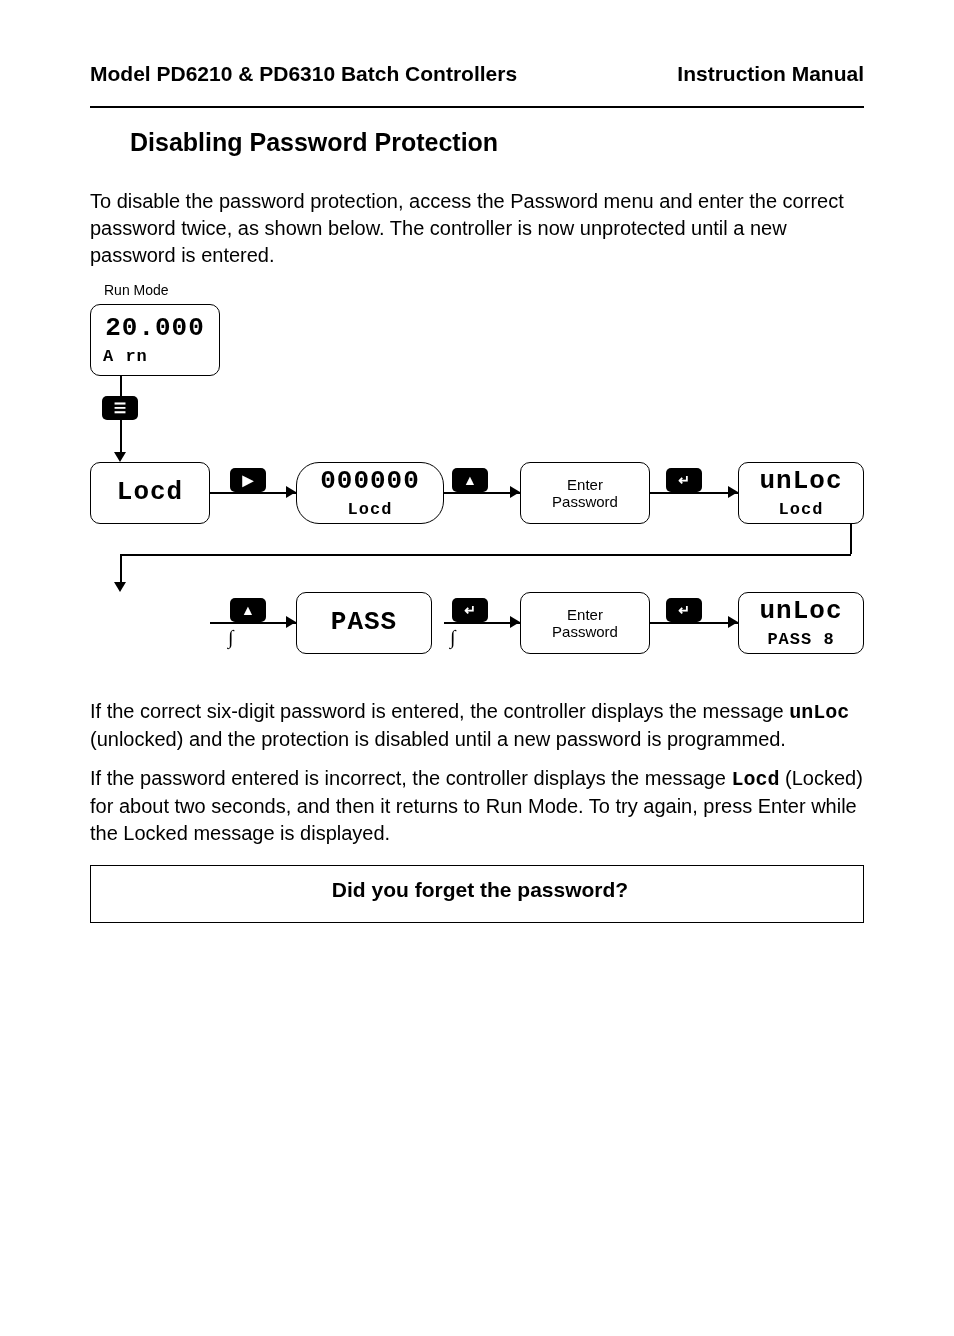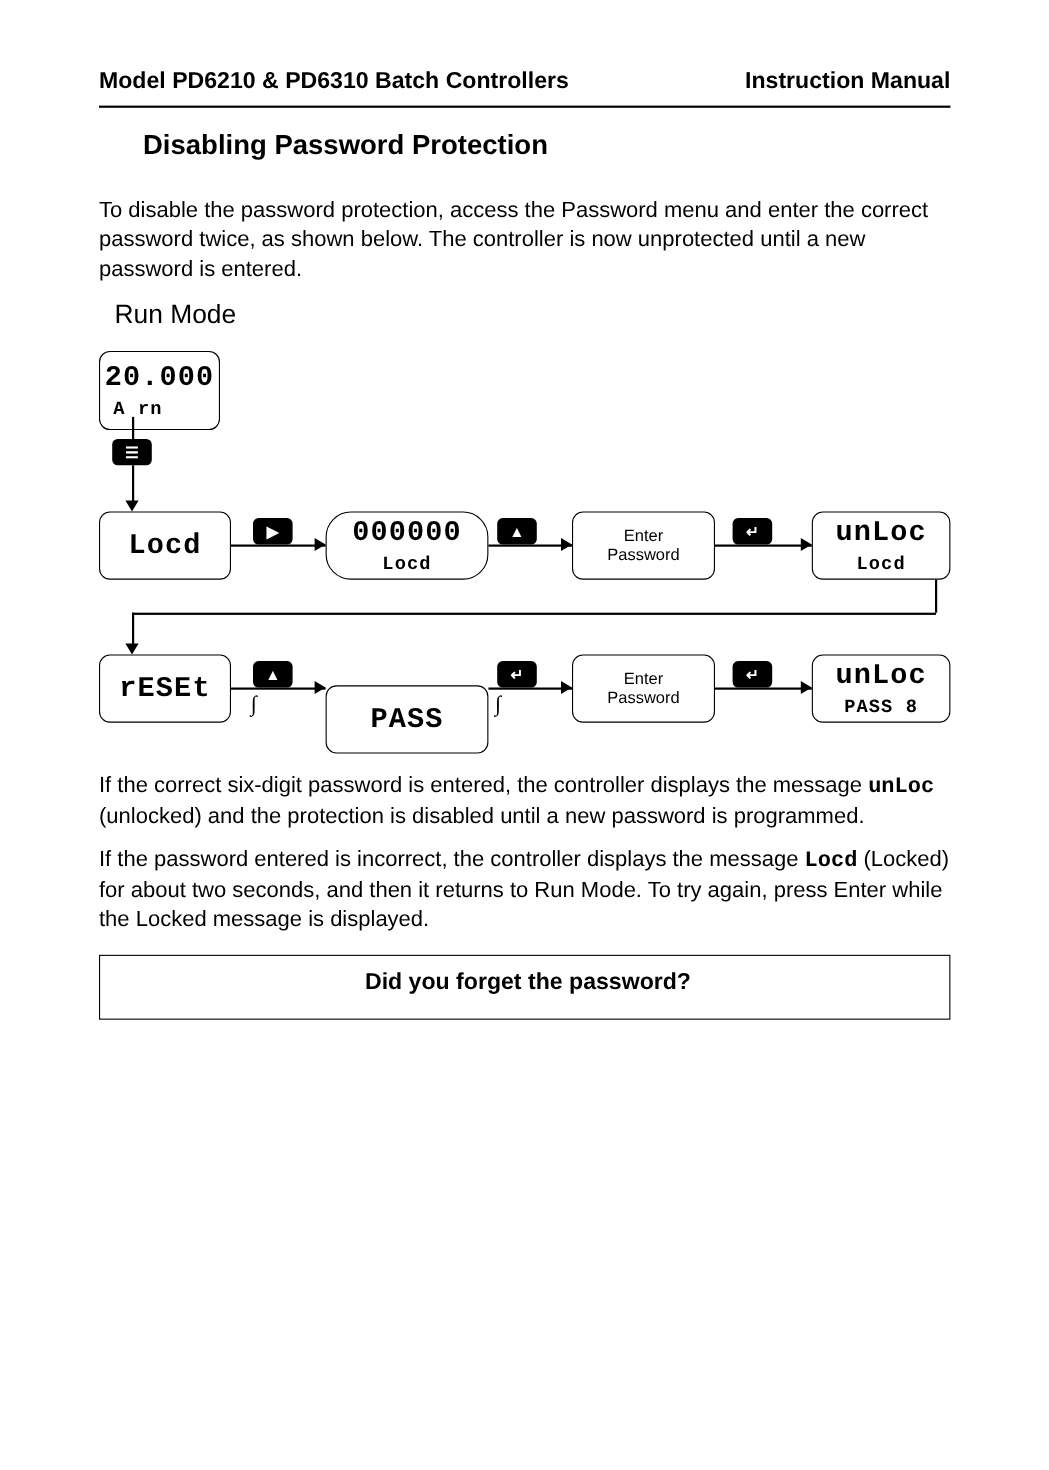--- a/index.html
+++ b/index.html
@@ -18,7 +18,7 @@
     justify-content: space-between;
     font-weight: bold;
     font-size: 21px;
-    margin-bottom: 8px;
+    margin-bottom: 18px;
   }
   .hr { border-top: 2px solid #000; margin-bottom: 18px; }
   .section-title {

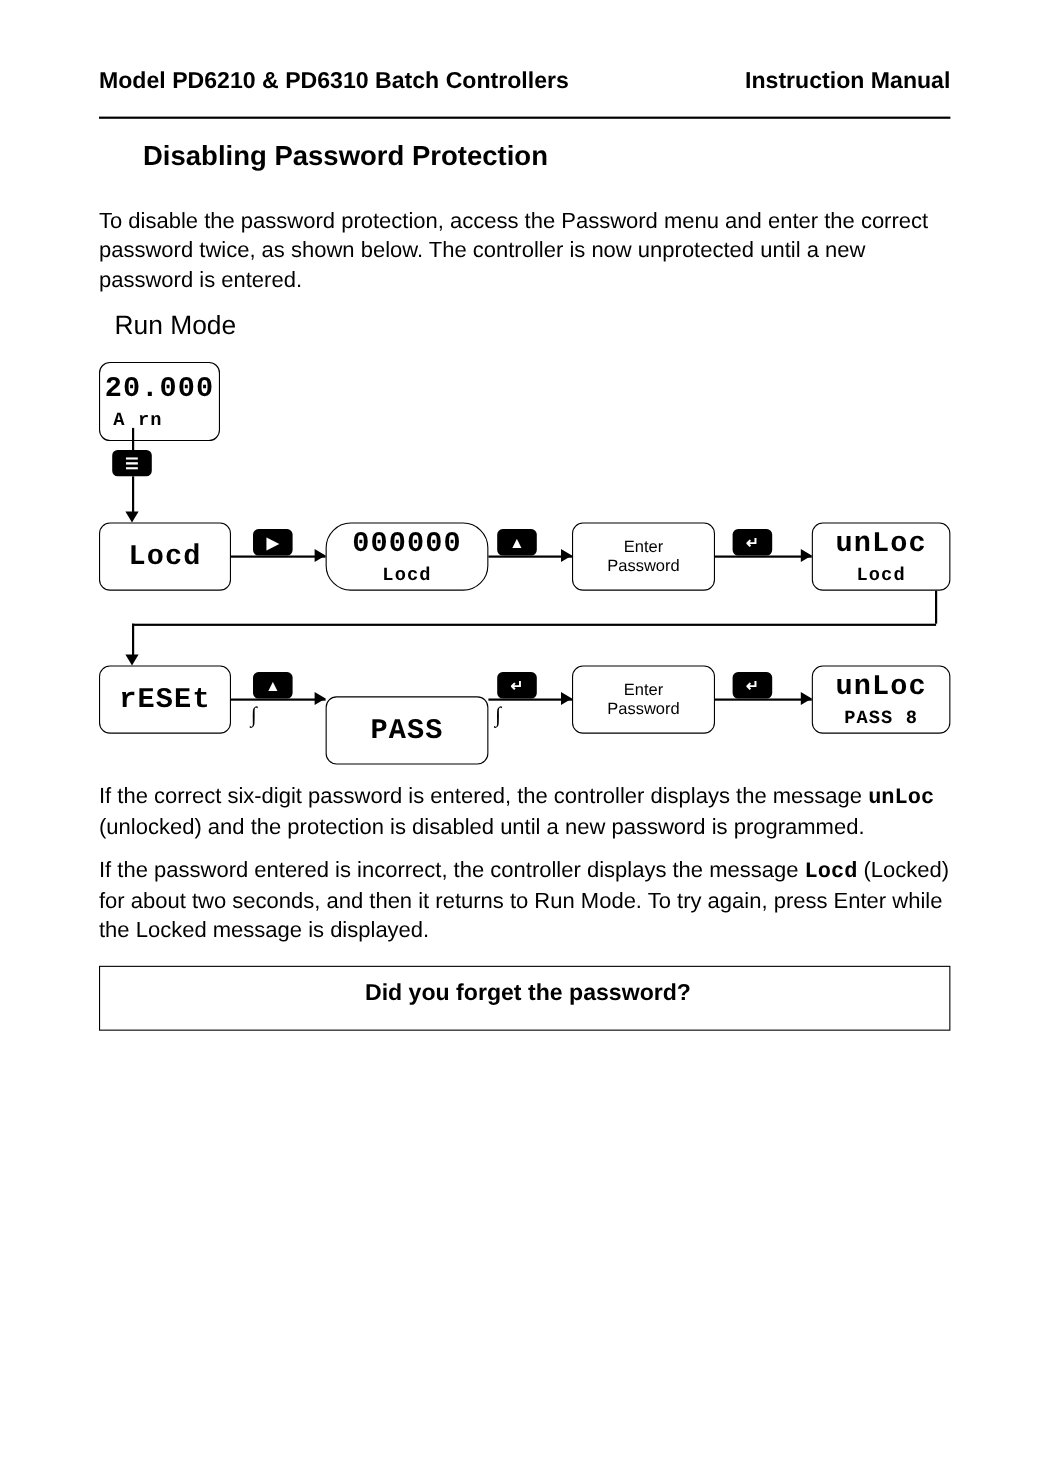--- a/index.html
+++ b/index.html
@@ -28,7 +28,7 @@
     margin-bottom: 28px;
   }
   .para { margin-bottom: 12px; }
-  .runmode-label { font-size: 24px; margin-left: 14px; margin-bottom: 4px; }
+  .runmode-label { font-size: 14px; margin-left: 14px; margin-bottom: 4px; }
 
   
   .diagram { position: relative; width: 774px; height: 370px; margin-bottom: 24px; }

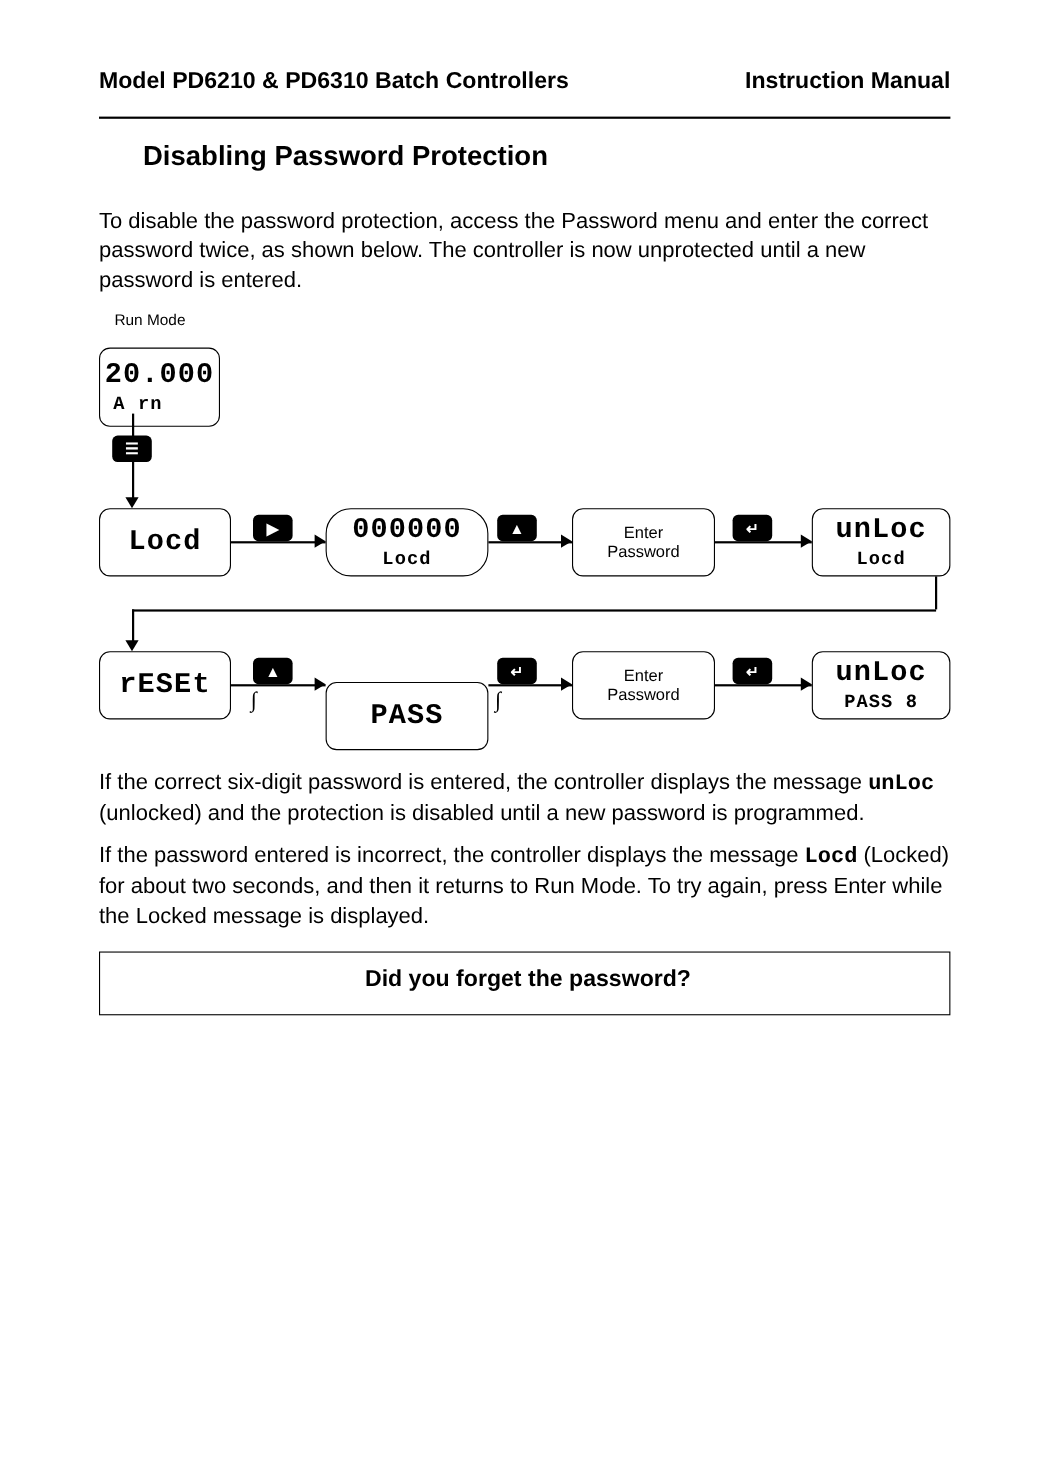--- a/index.html
+++ b/index.html
@@ -97,7 +97,7 @@
 
 <div class="diagram">
 
-  <div class="node" style="left:0; top:12px; width:110px; height:72px;">
+  <div class="node" style="left:0; top:0; width:130px; height:72px;">
     <div class="seg seg-lg">20.000</div>
     <div class="seg seg-sm" style="align-self:flex-start; margin-left:12px;">A rn</div>
   </div>

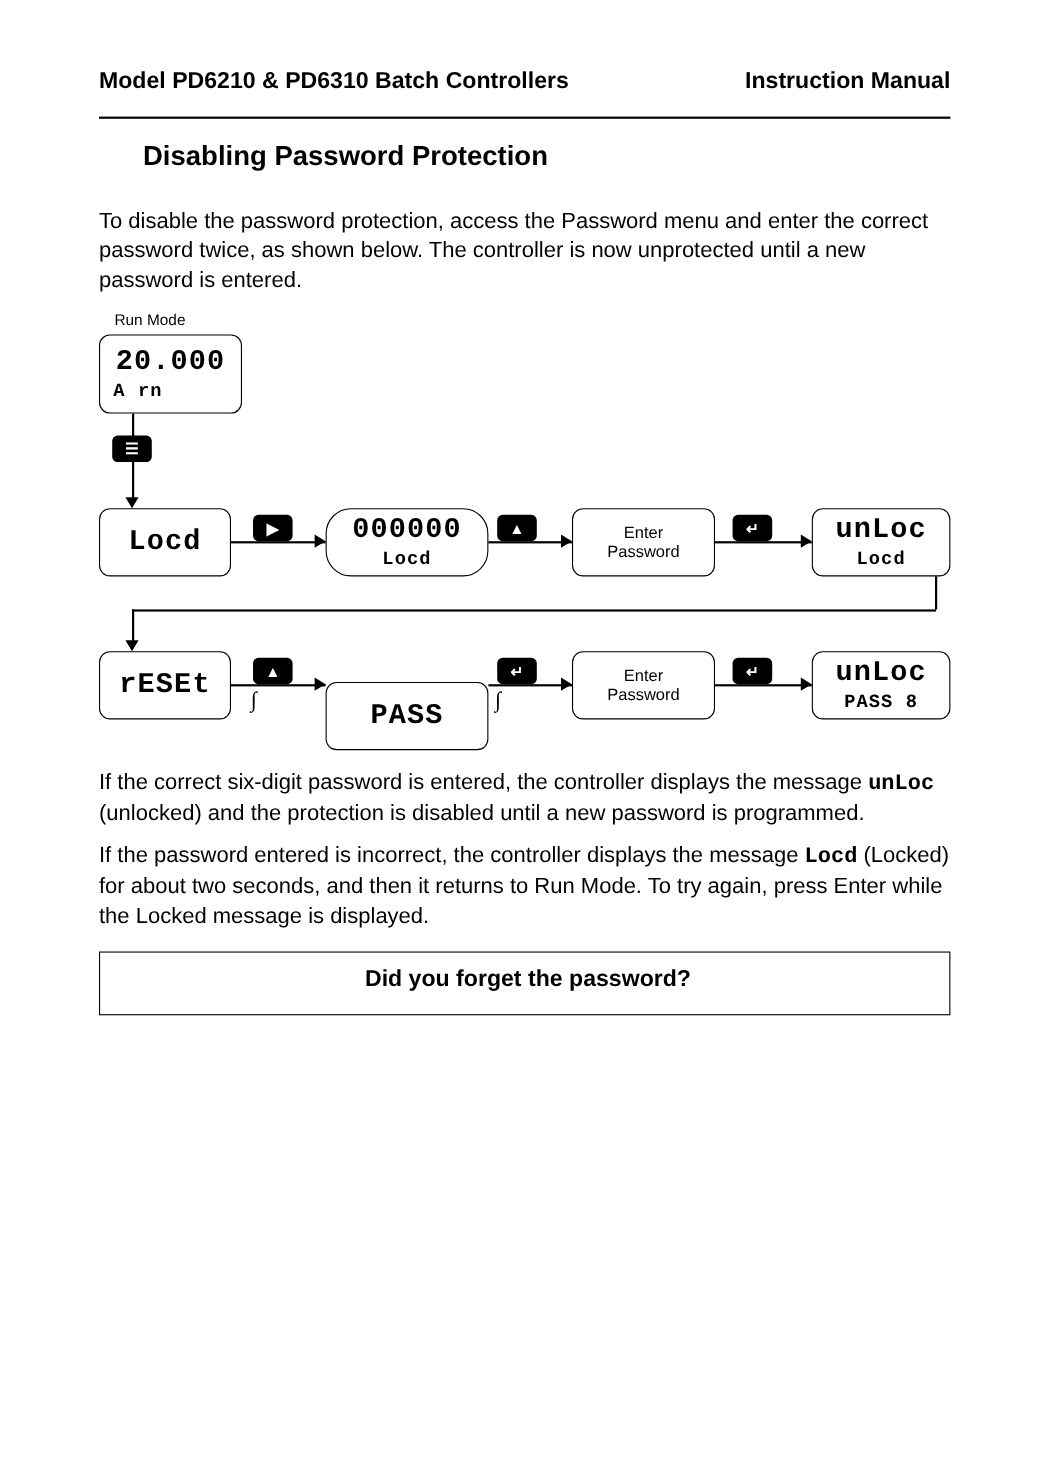--- a/index.html
+++ b/index.html
@@ -151,9 +151,6 @@
   <div class="vline" style="left:30px; top:250px; height:30px;"></div>
   <div class="tri tri-down" style="left:24px; top:278px;"></div>
 
-  <div class="node" style="left:0; top:288px; width:120px; height:62px;">
-    <div class="seg seg-lg">rESEt</div>
-  </div>
 
   <div class="node" style="left:206px; top:288px; width:148px; height:62px;margin-top:28px;">
     <div class="seg seg-lg">PASS</div>

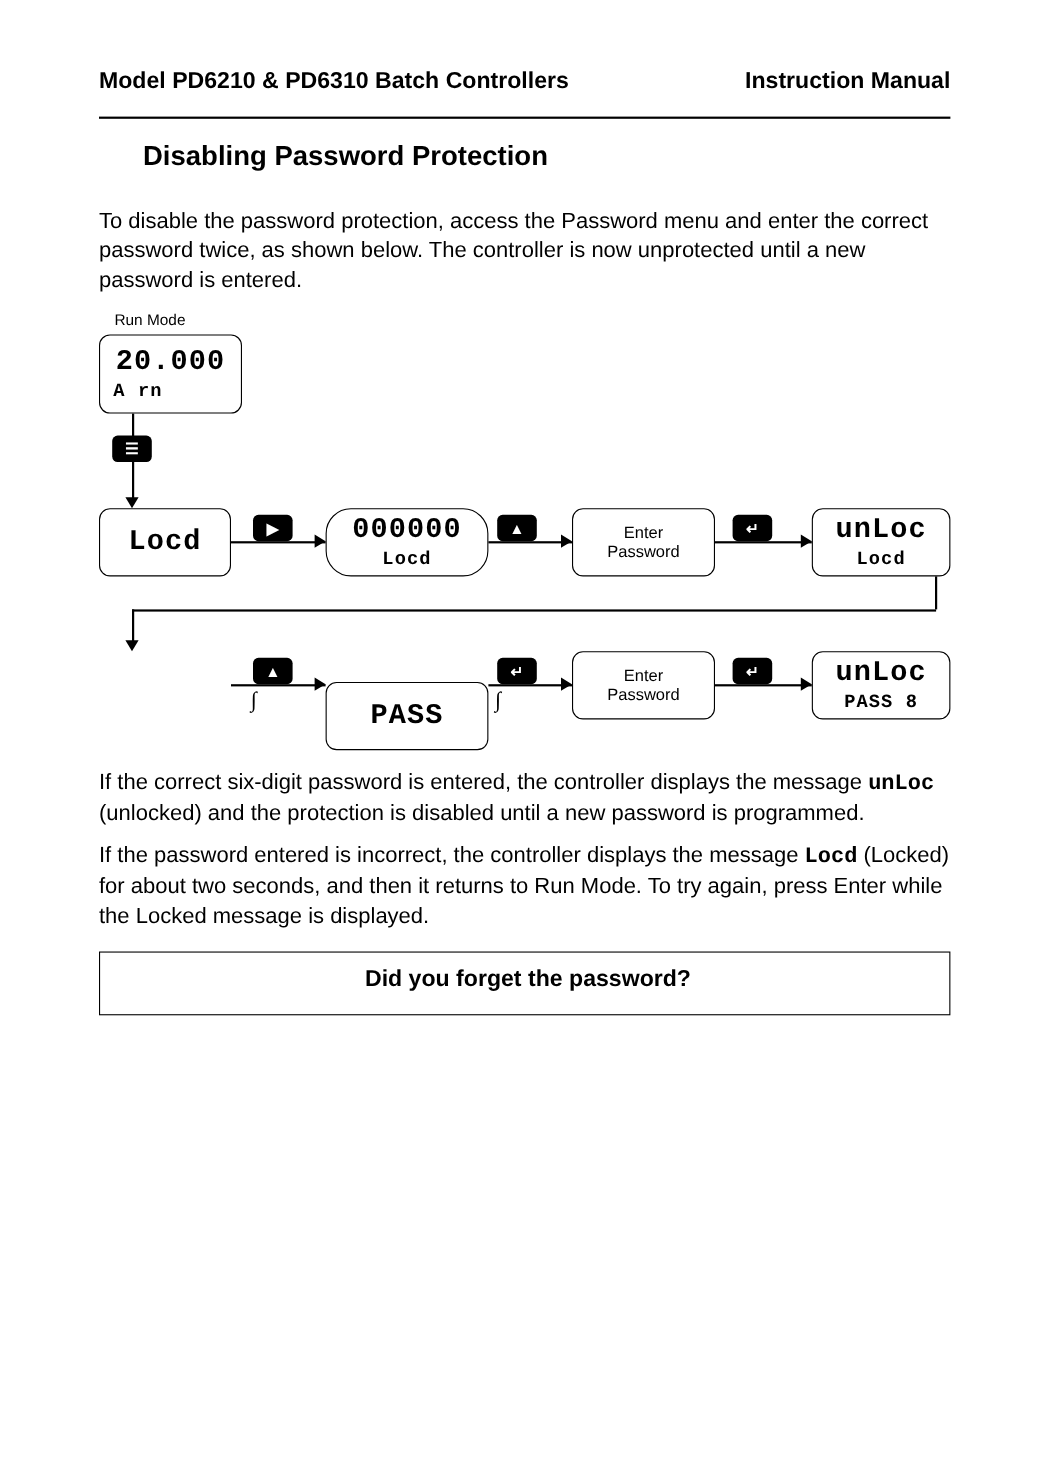--- a/index.html
+++ b/index.html
@@ -152,7 +152,7 @@
   <div class="tri tri-down" style="left:24px; top:278px;"></div>
 
 
-  <div class="node" style="left:206px; top:288px; width:148px; height:62px;margin-top:28px;">
+  <div class="node" style="left:206px; top:288px; width:136px; height:62px;">
     <div class="seg seg-lg">PASS</div>
   </div>
 

